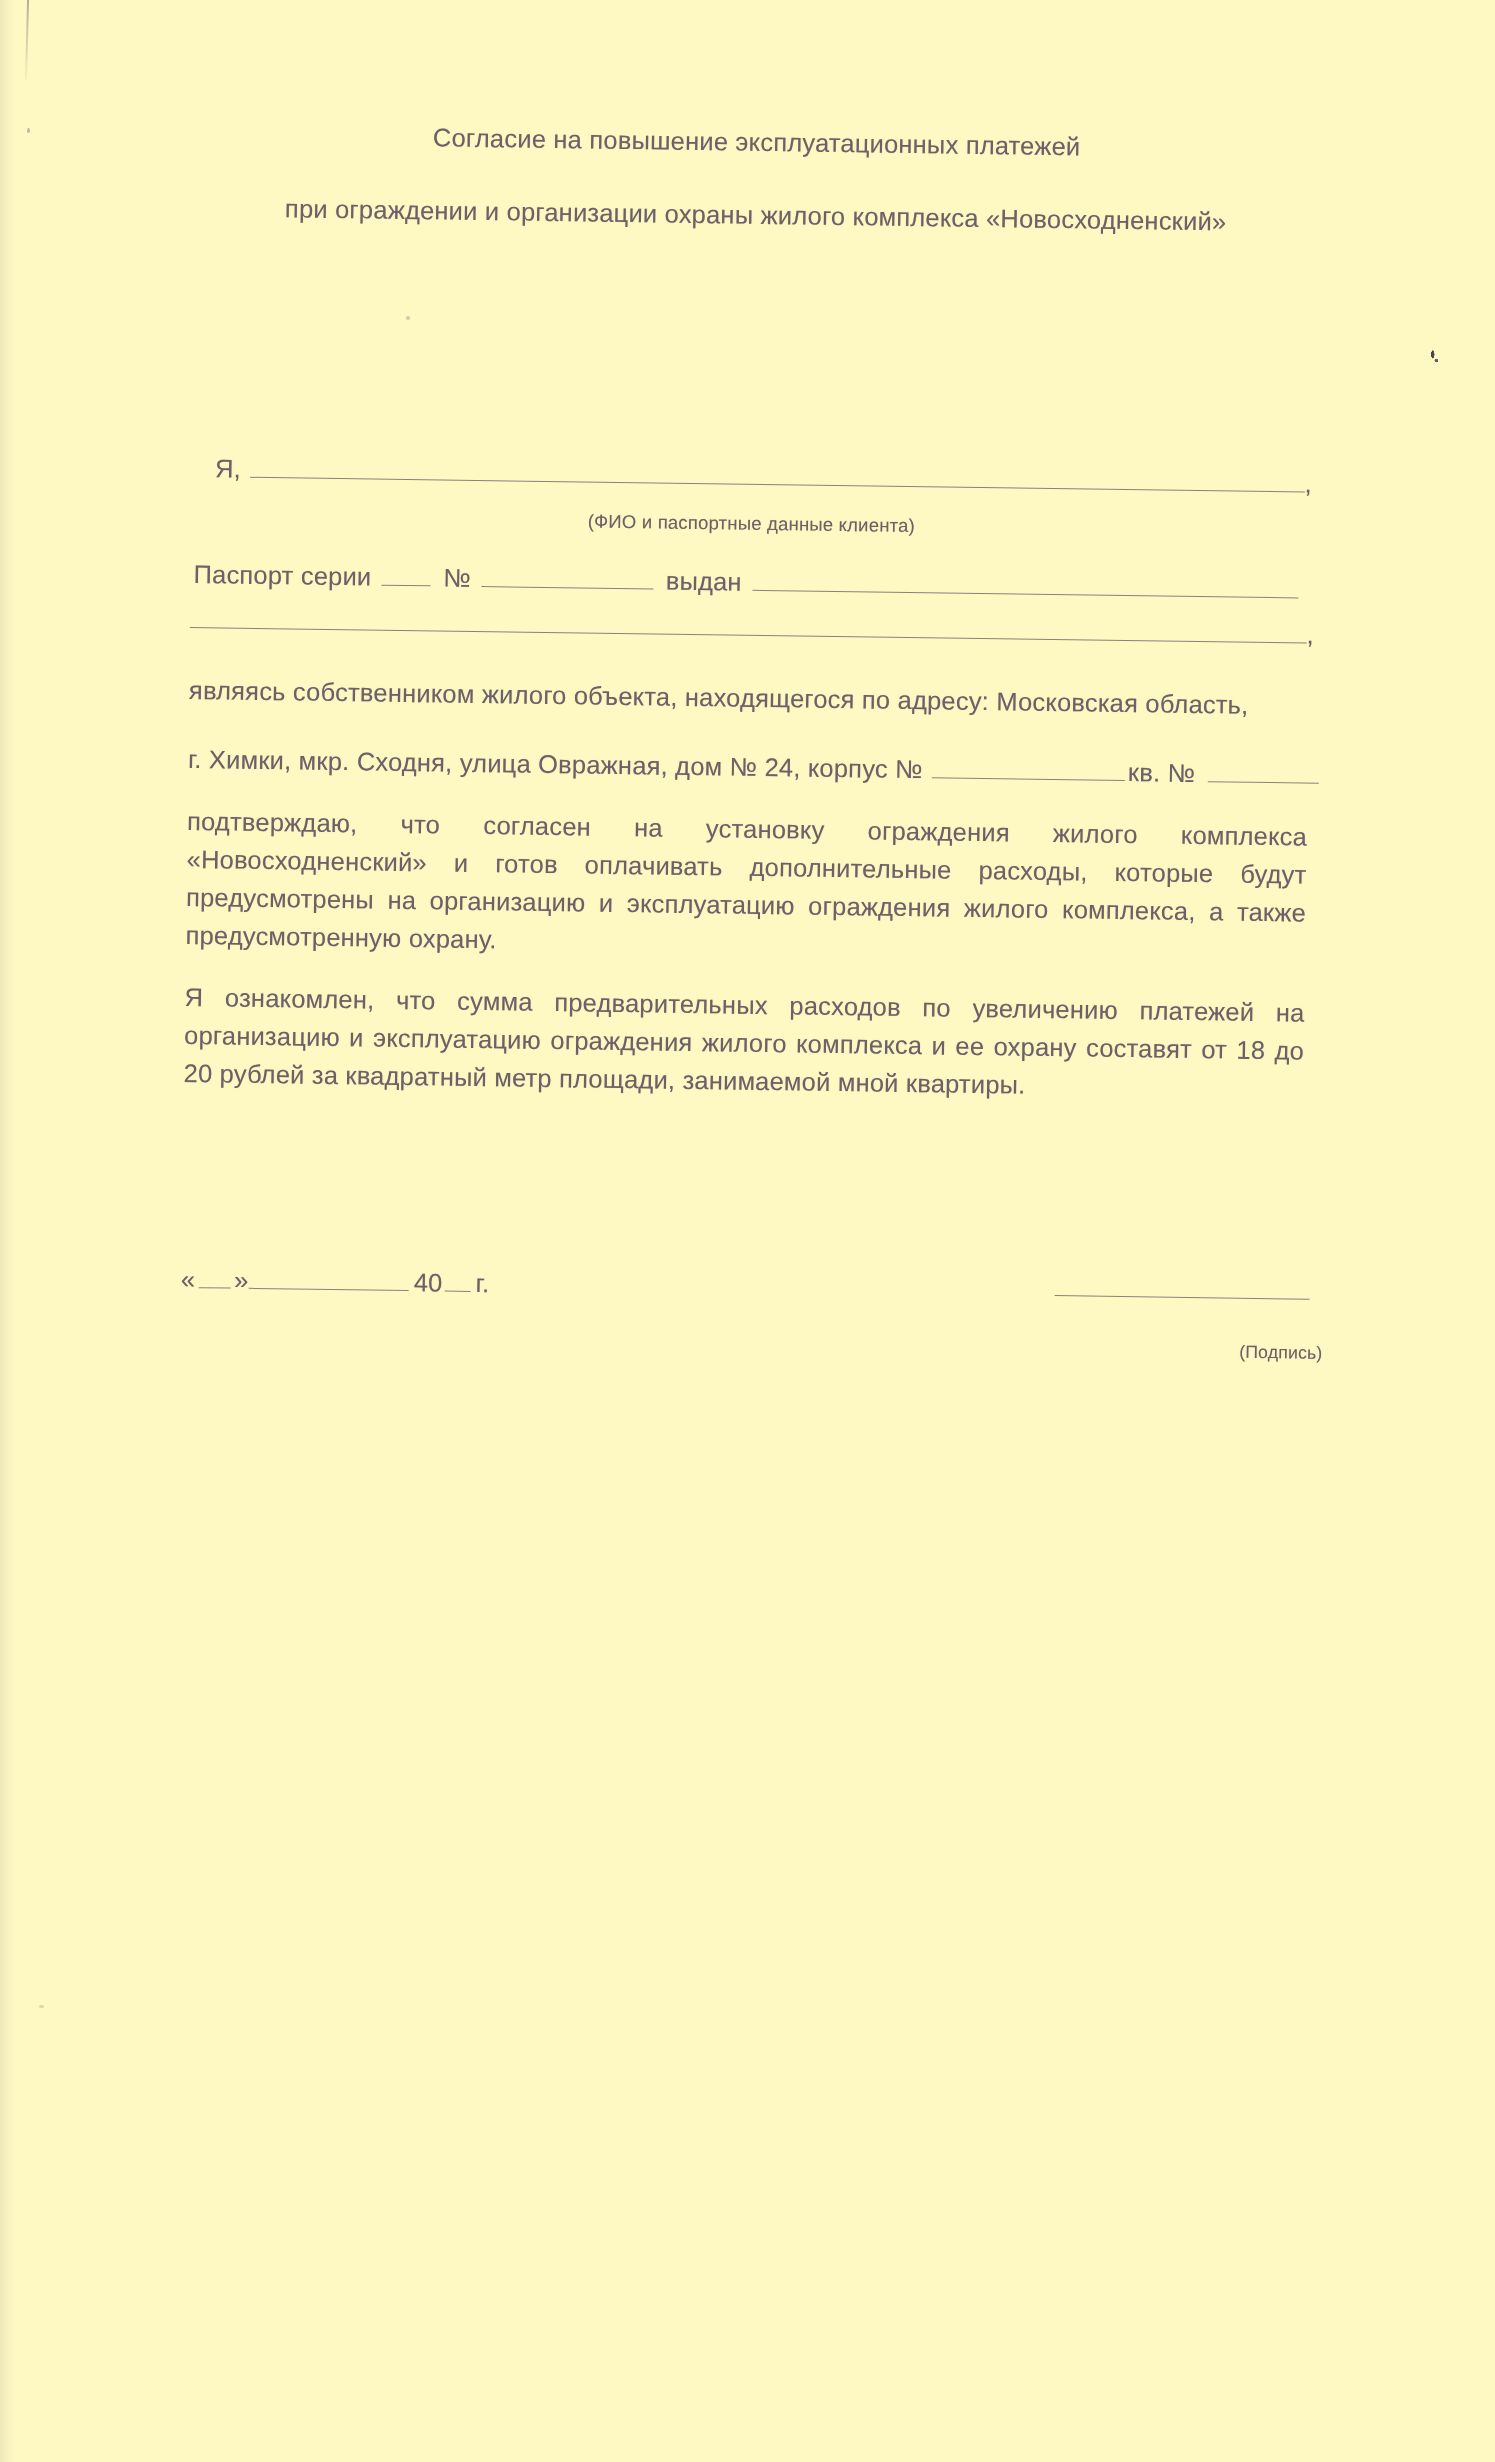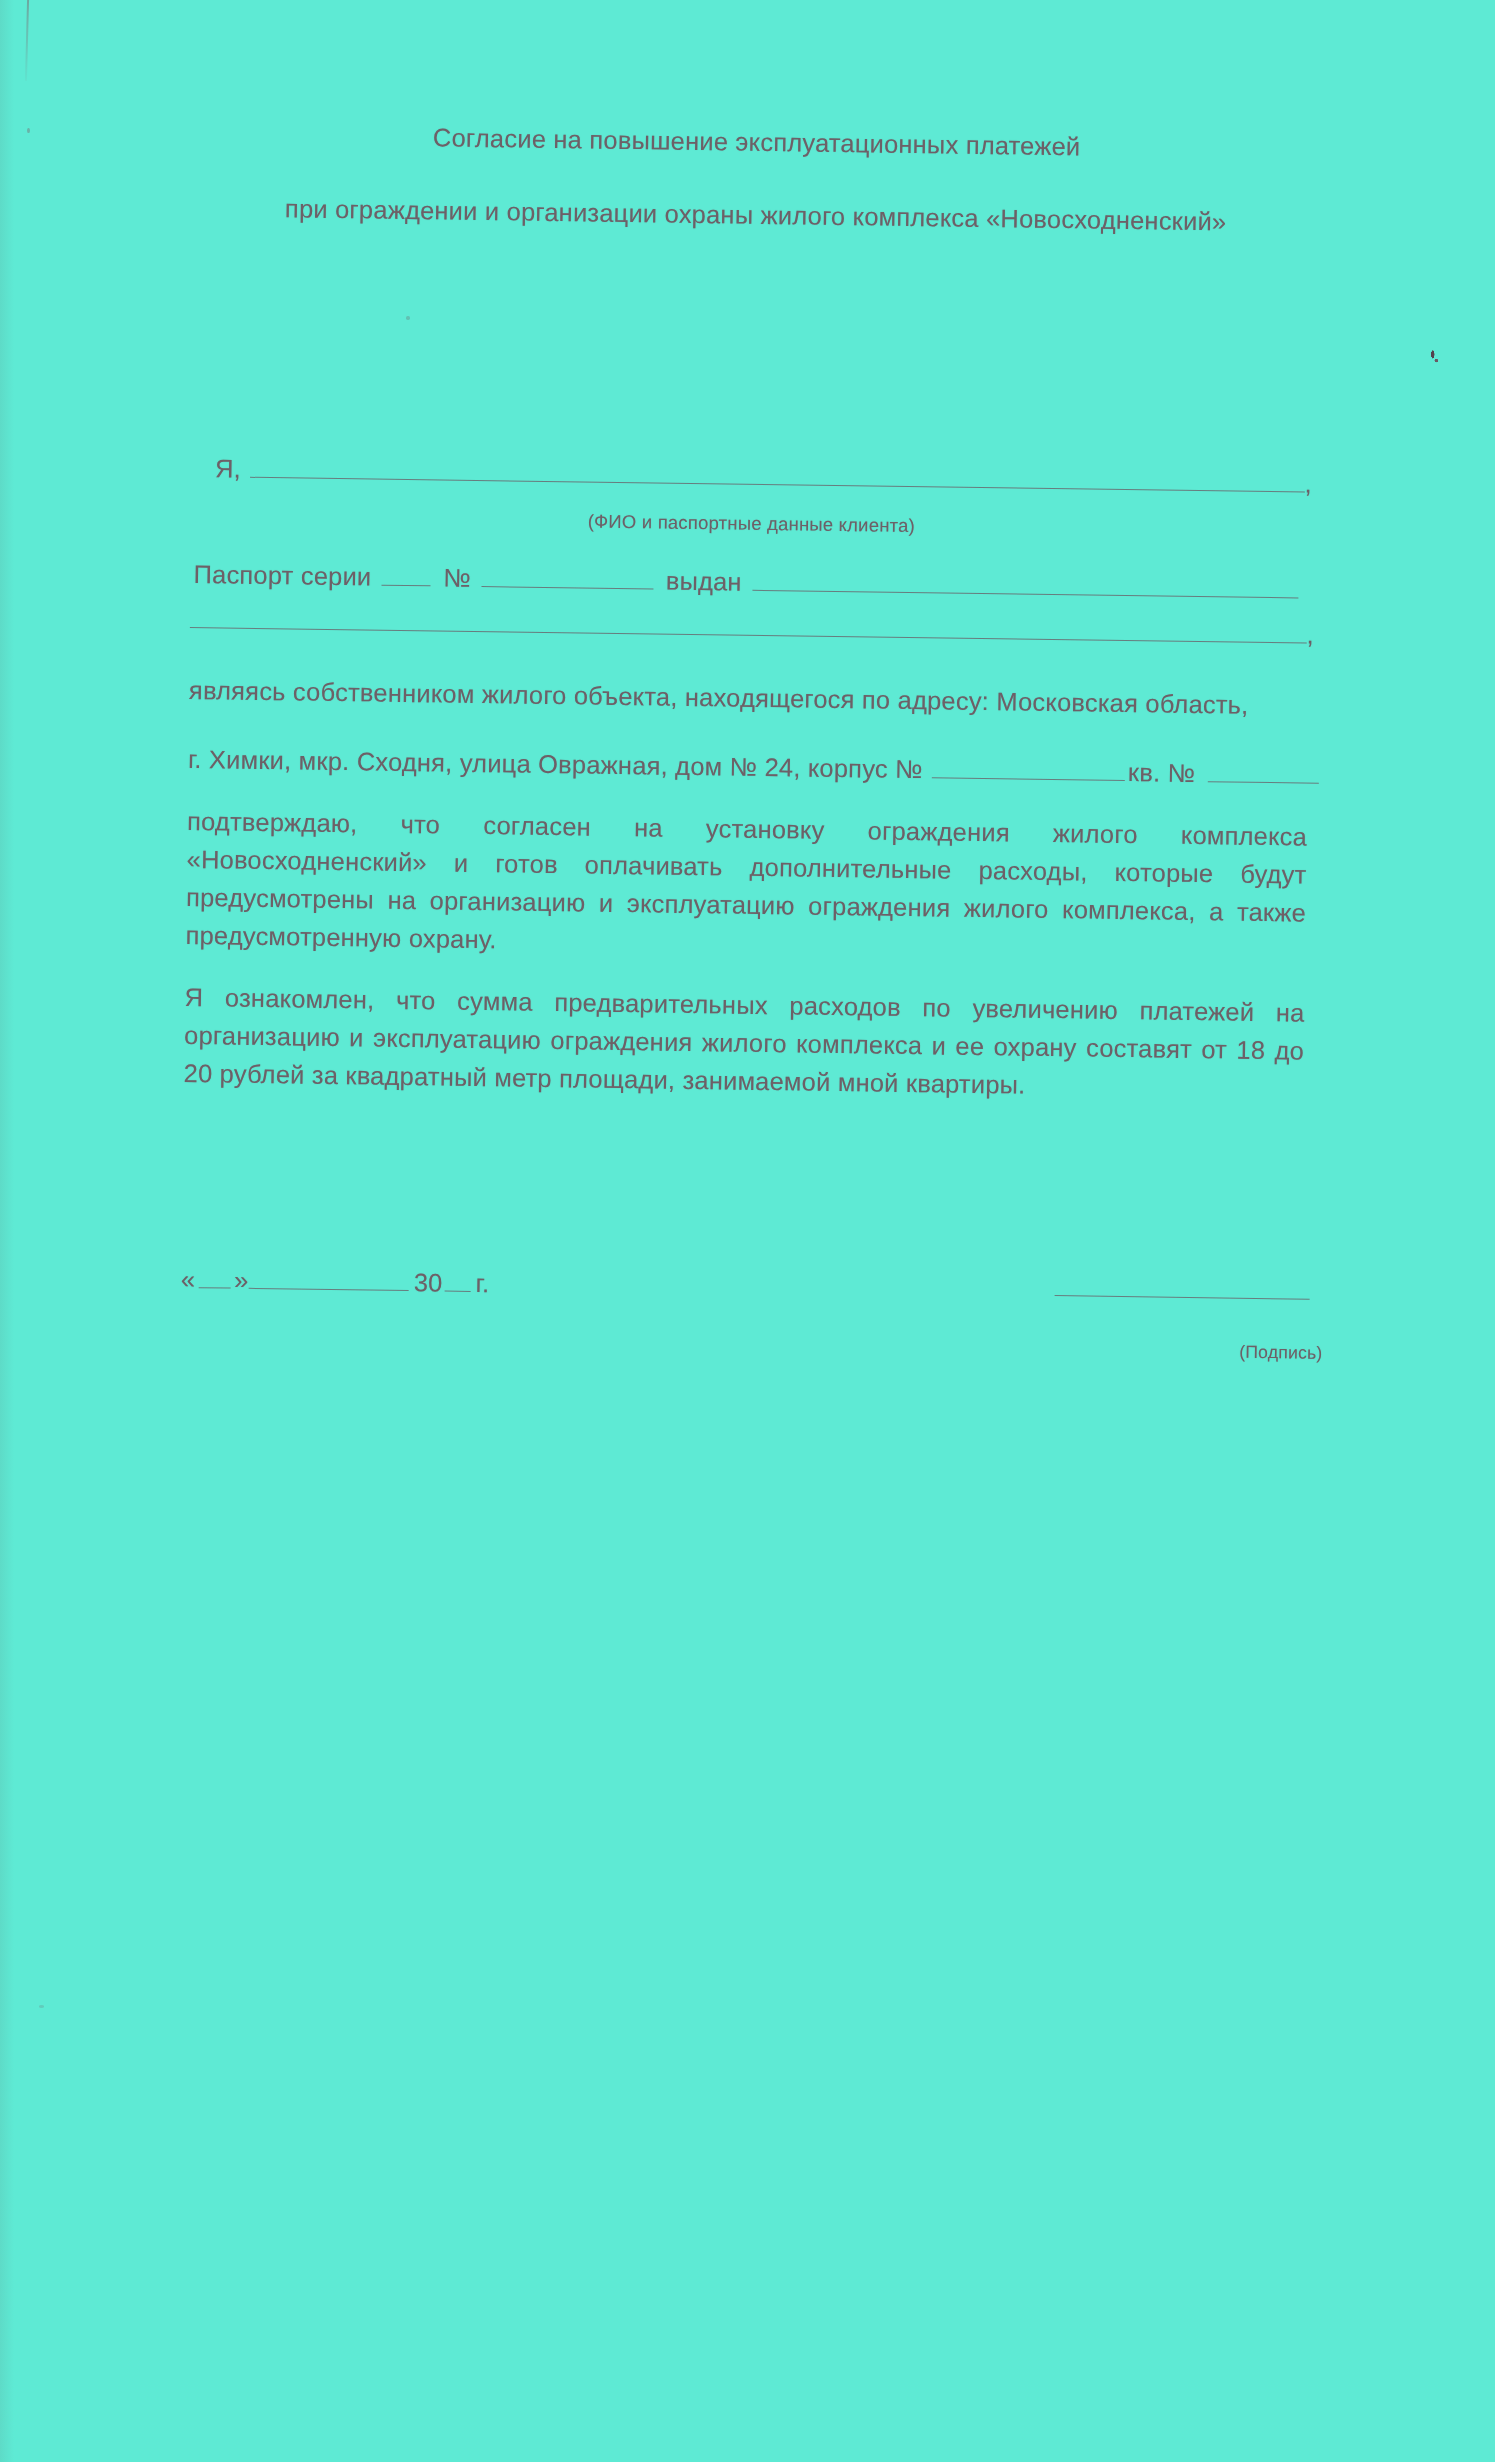--- a/index.html
+++ b/index.html
@@ -11,7 +11,7 @@
   .page {
     position: relative;
     width: 1495px; height: 2462px;
-    background: #5eead4;
+    background: #fef9c3;
     overflow: hidden;
   }
   

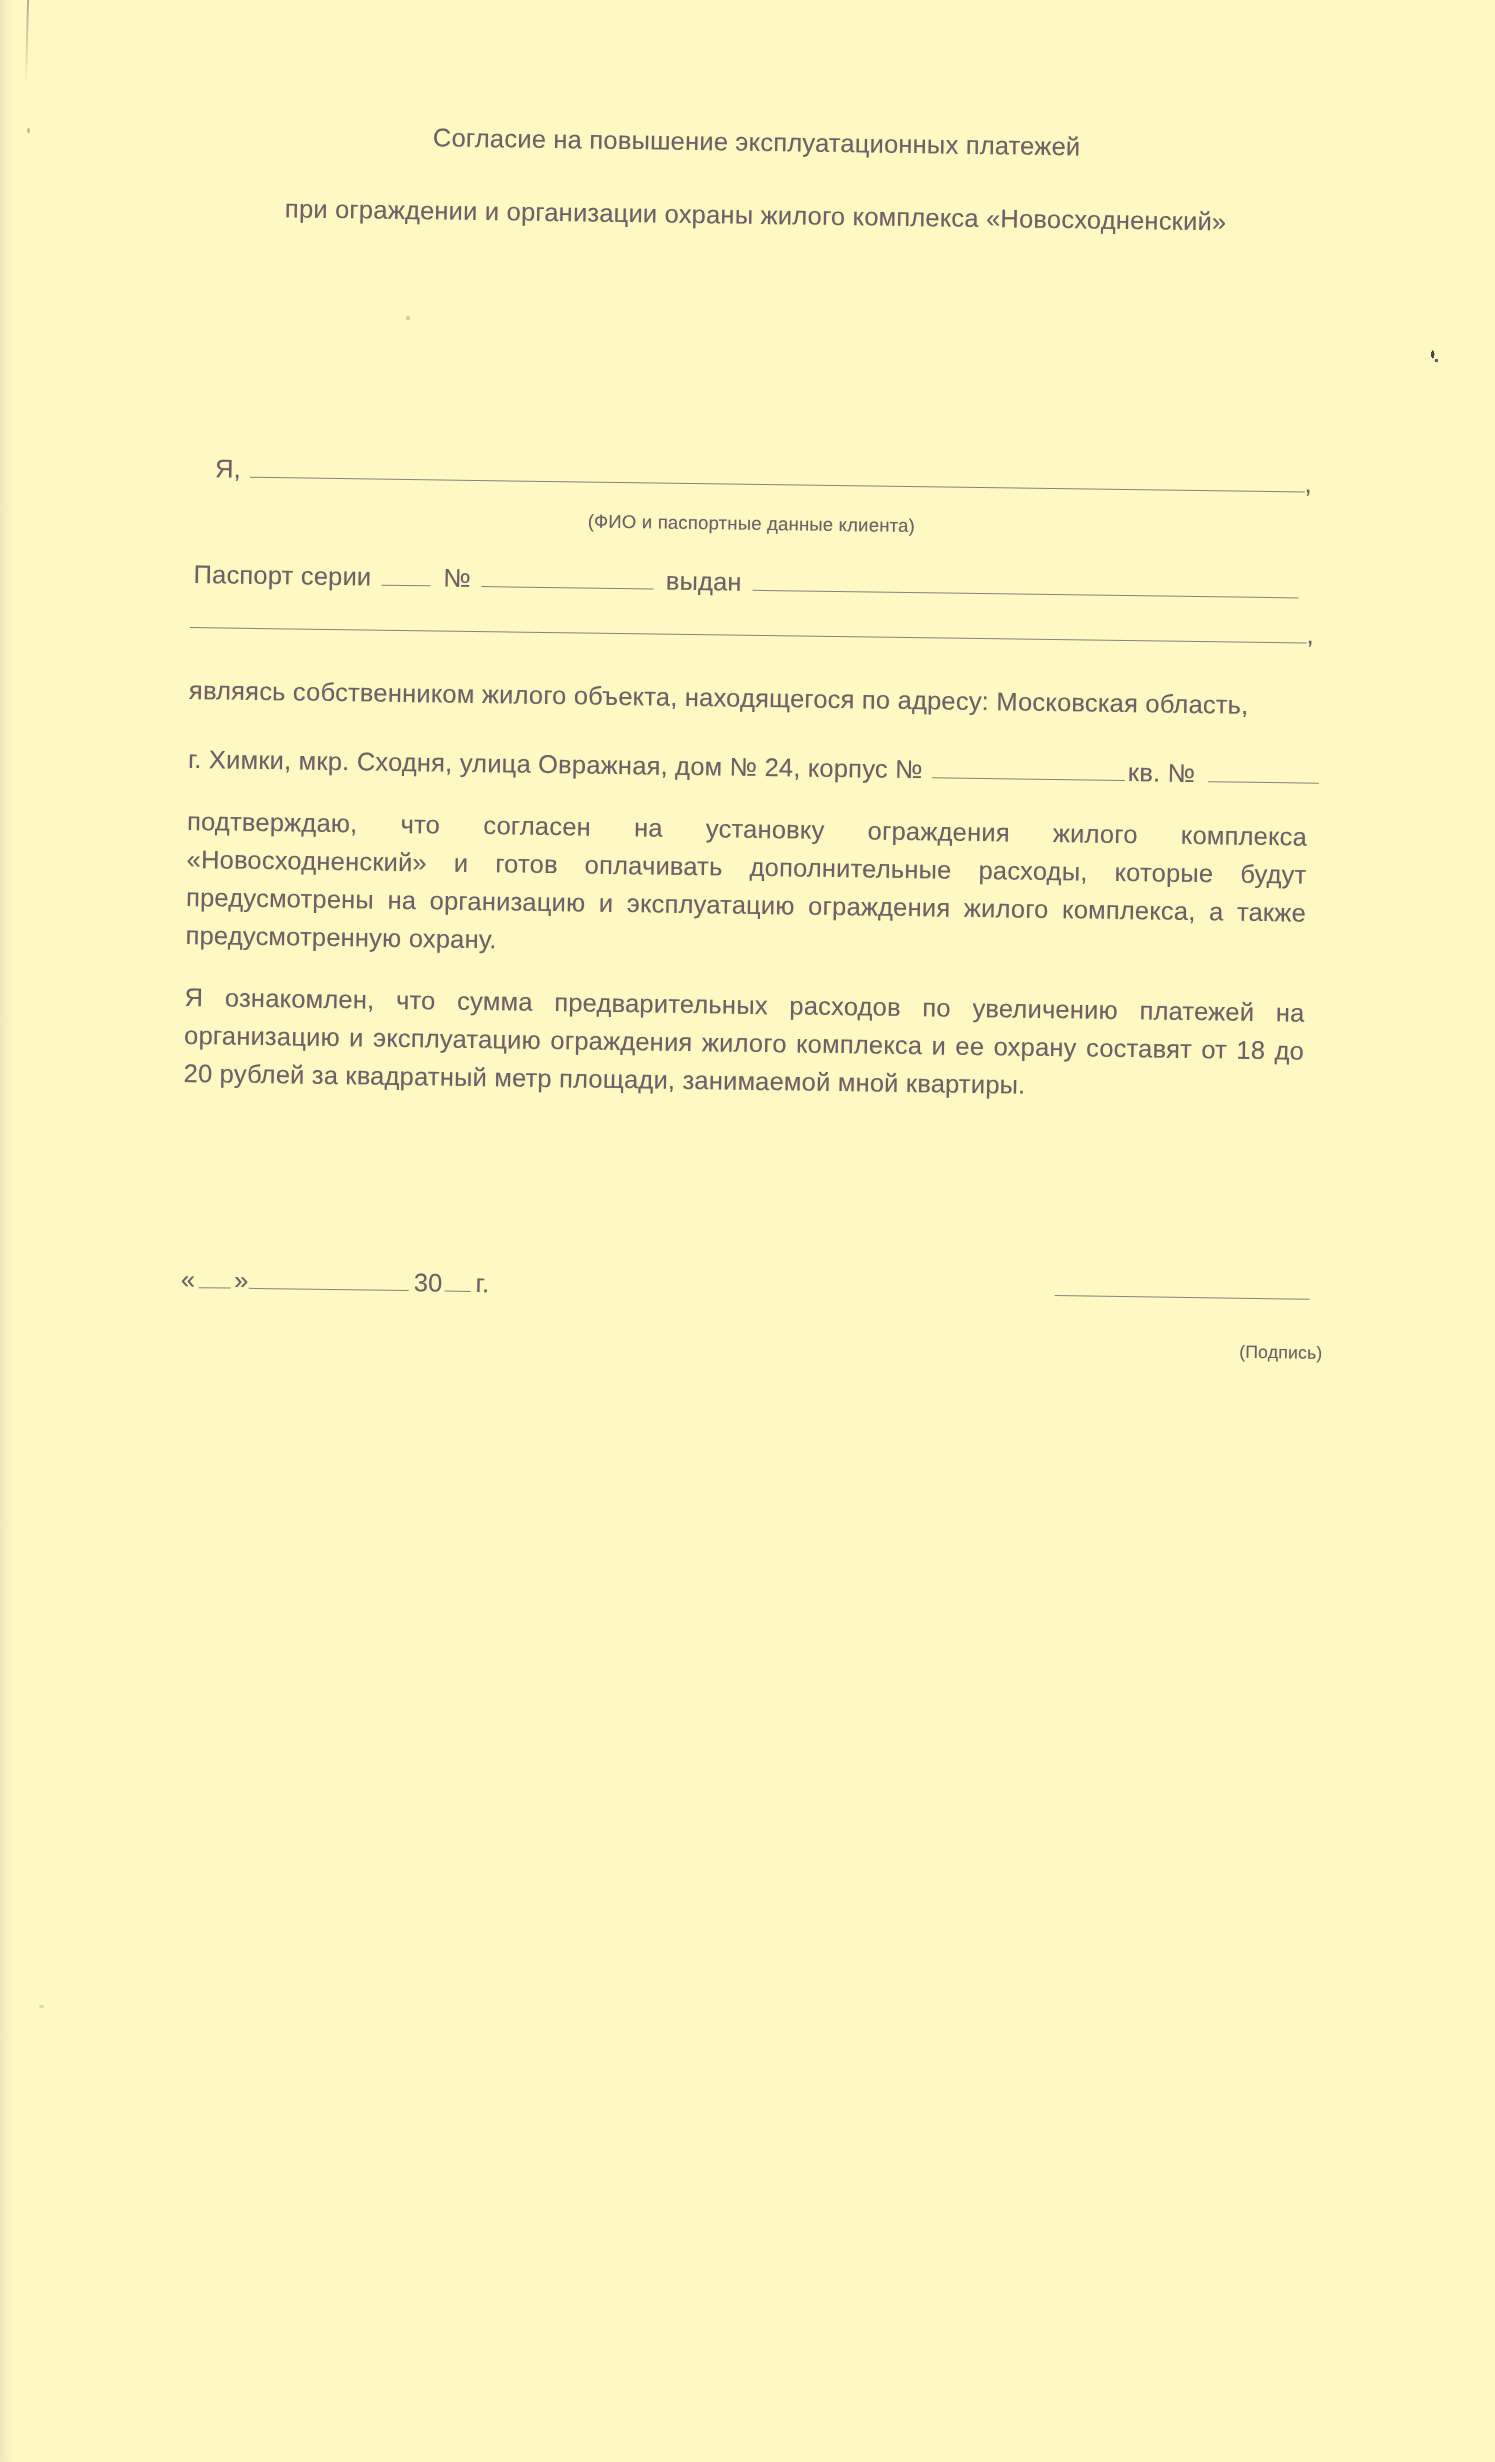--- a/index.html
+++ b/index.html
@@ -161,7 +161,7 @@
       <span class="blank b-day"></span>
       <span>»</span>
       <span class="blank b-month"></span>
-      <span>30</span>
+      <span>40</span>
       <span class="blank b-year"></span>
       <span>г.</span>
     </div>

